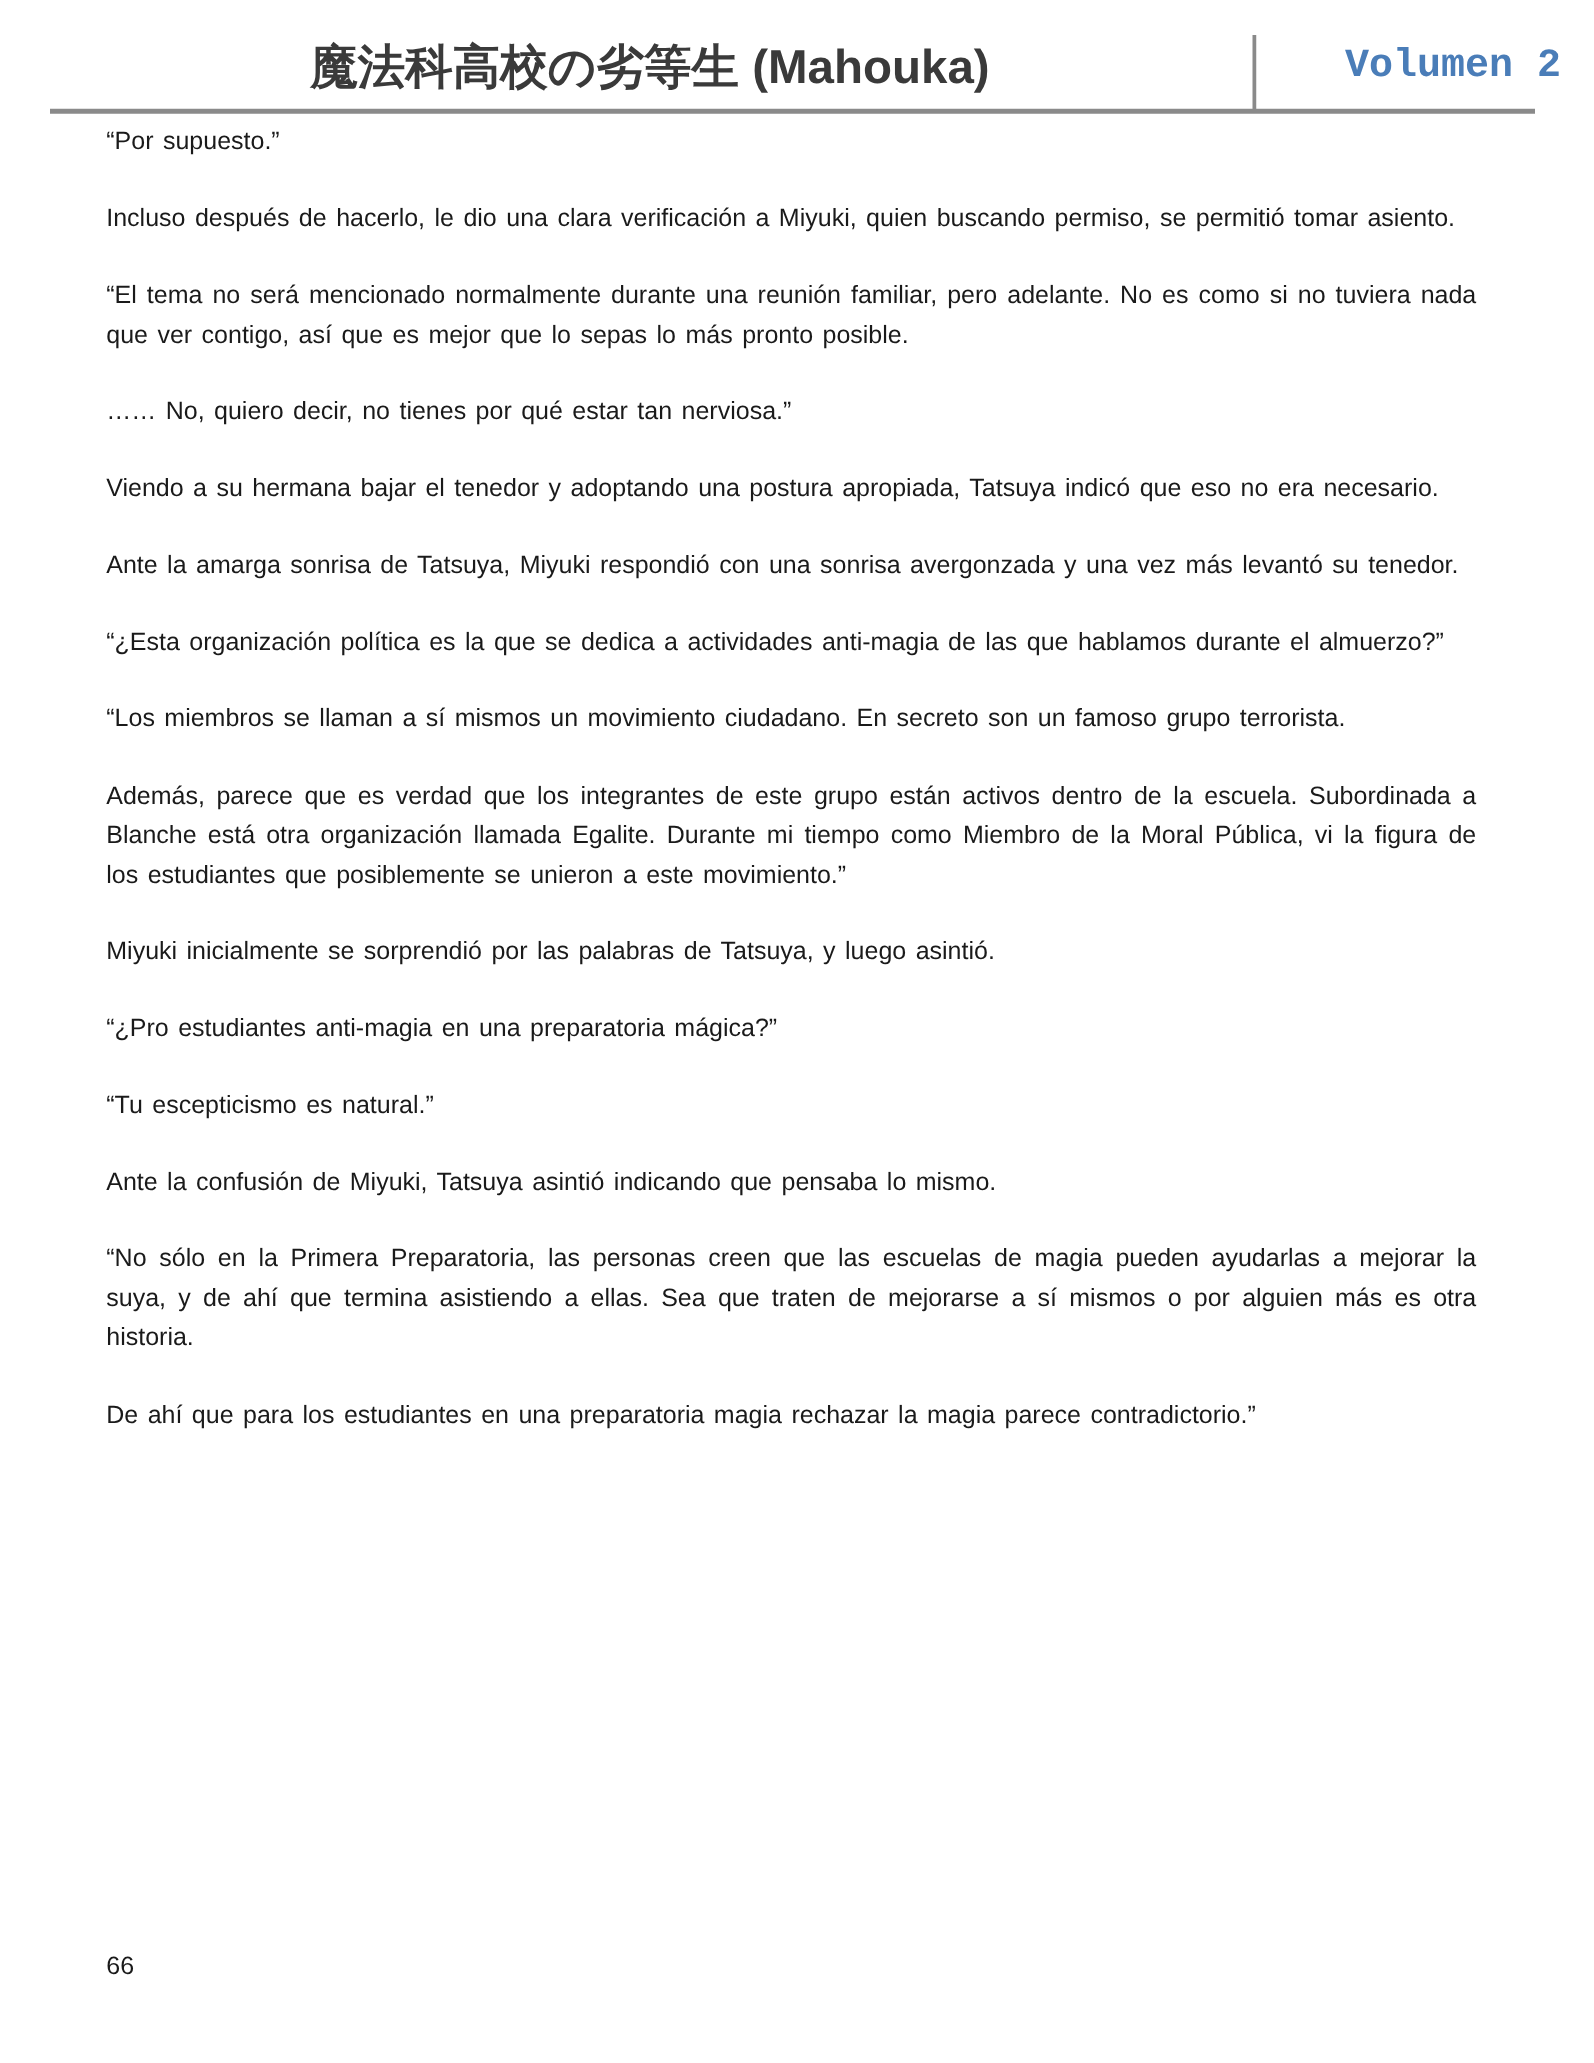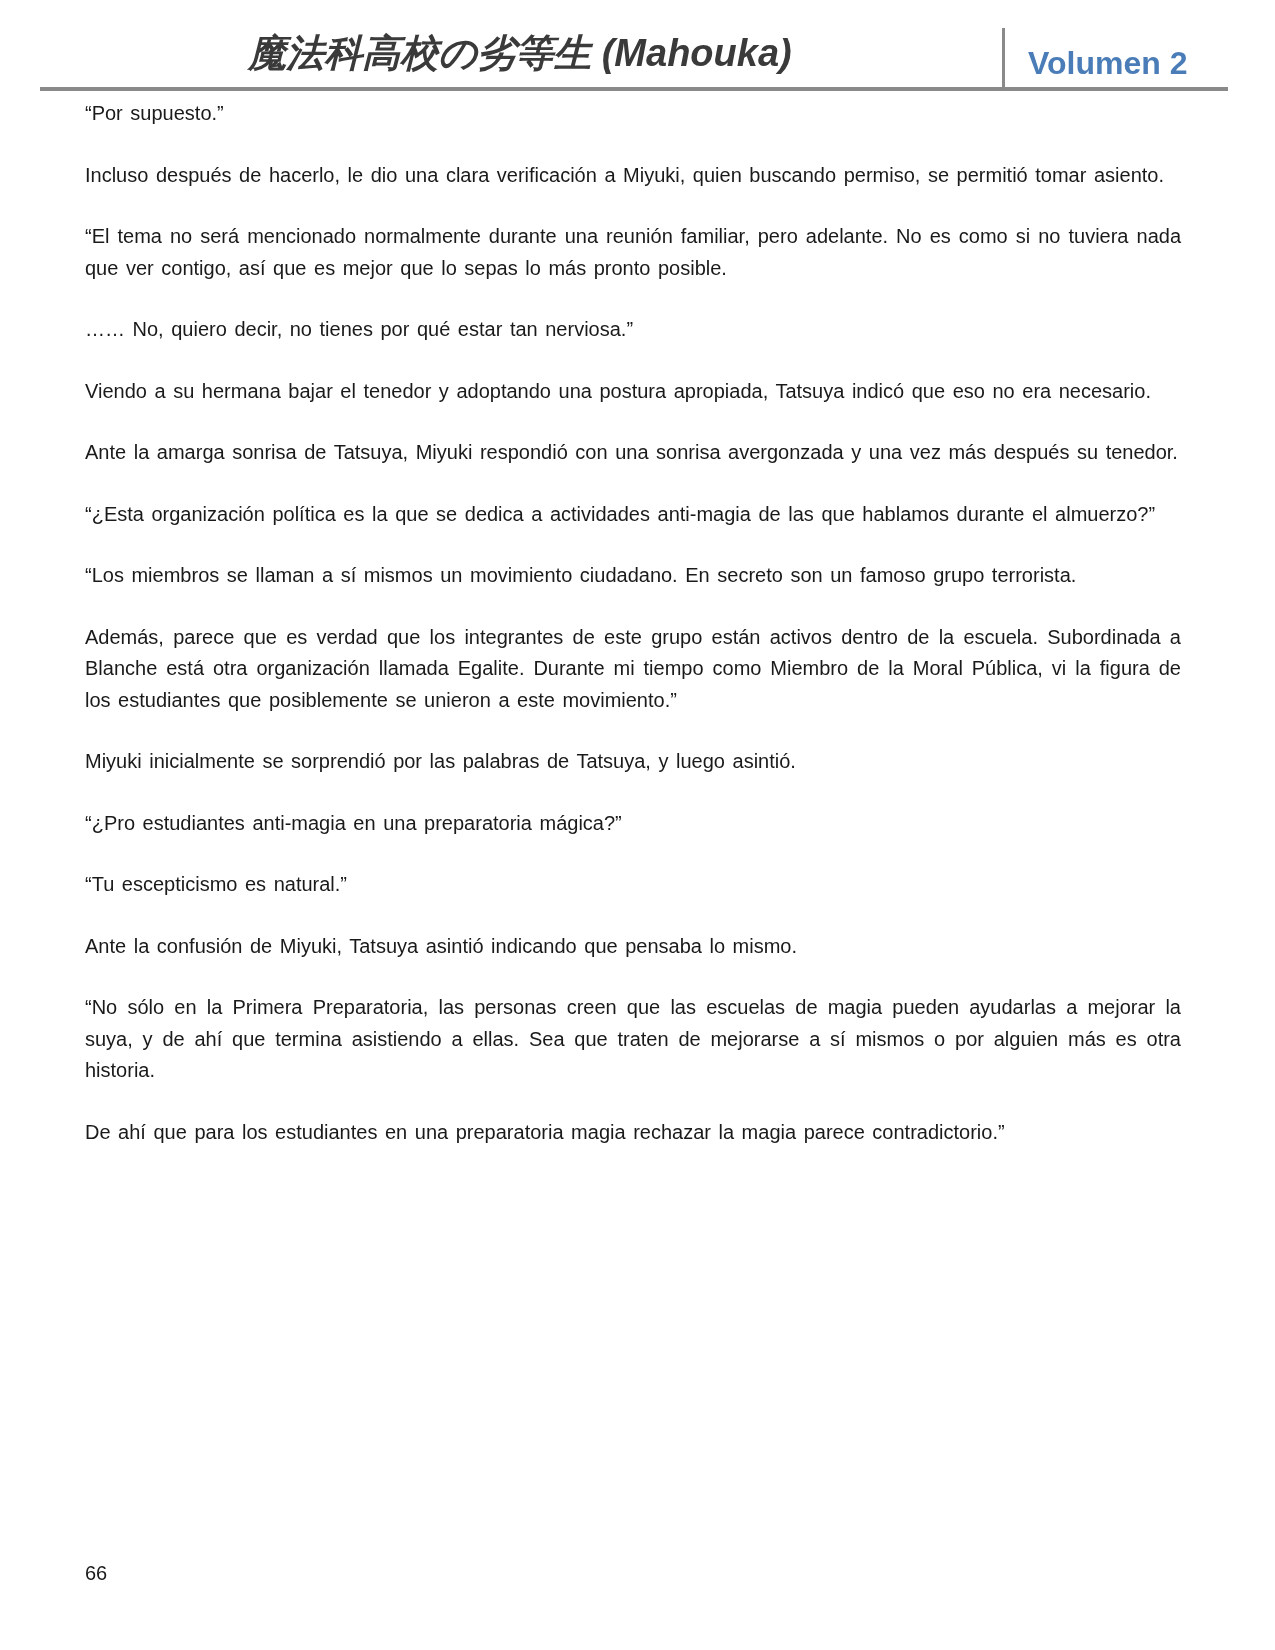--- a/index.html
+++ b/index.html
@@ -24,7 +24,6 @@
     font-weight: bold;
     color: var(--title_text, #3a3a3a);
     white-space: nowrap;
-    font-style: italic;
   }
   .volume-label {
     position: absolute;

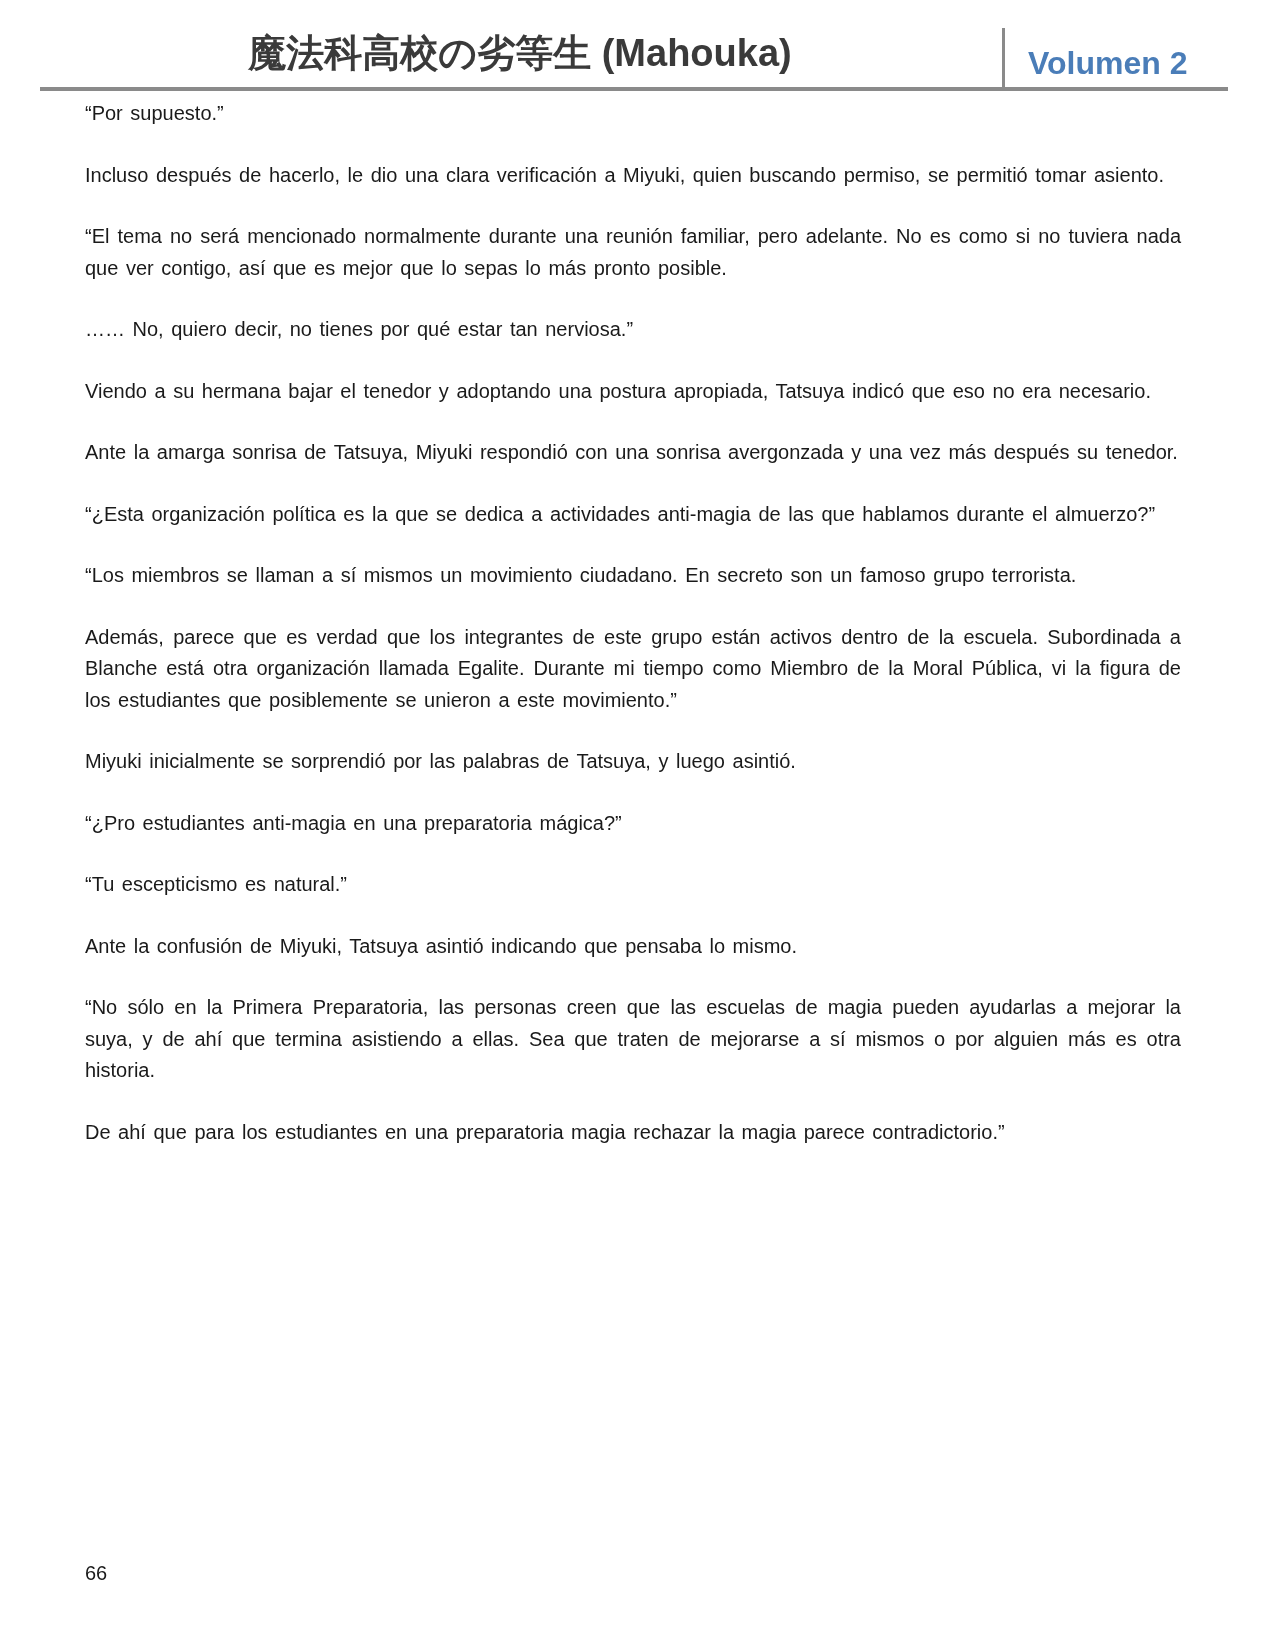--- a/index.html
+++ b/index.html
@@ -27,14 +27,13 @@
   }
   .volume-label {
     position: absolute;
-    left: 1028px;
+    left: 1076px;
     top: 34px;
-    font-family: Liberation Sans, sans-serif;
+    font-family: Liberation Mono, monospace;
     font-weight: bold;
     font-size: 32px;
     color: var(--volume_text, #4a7db8);
     white-space: nowrap;
-    margin-top: 11px;
   }
   .v-divider {
     position: absolute;

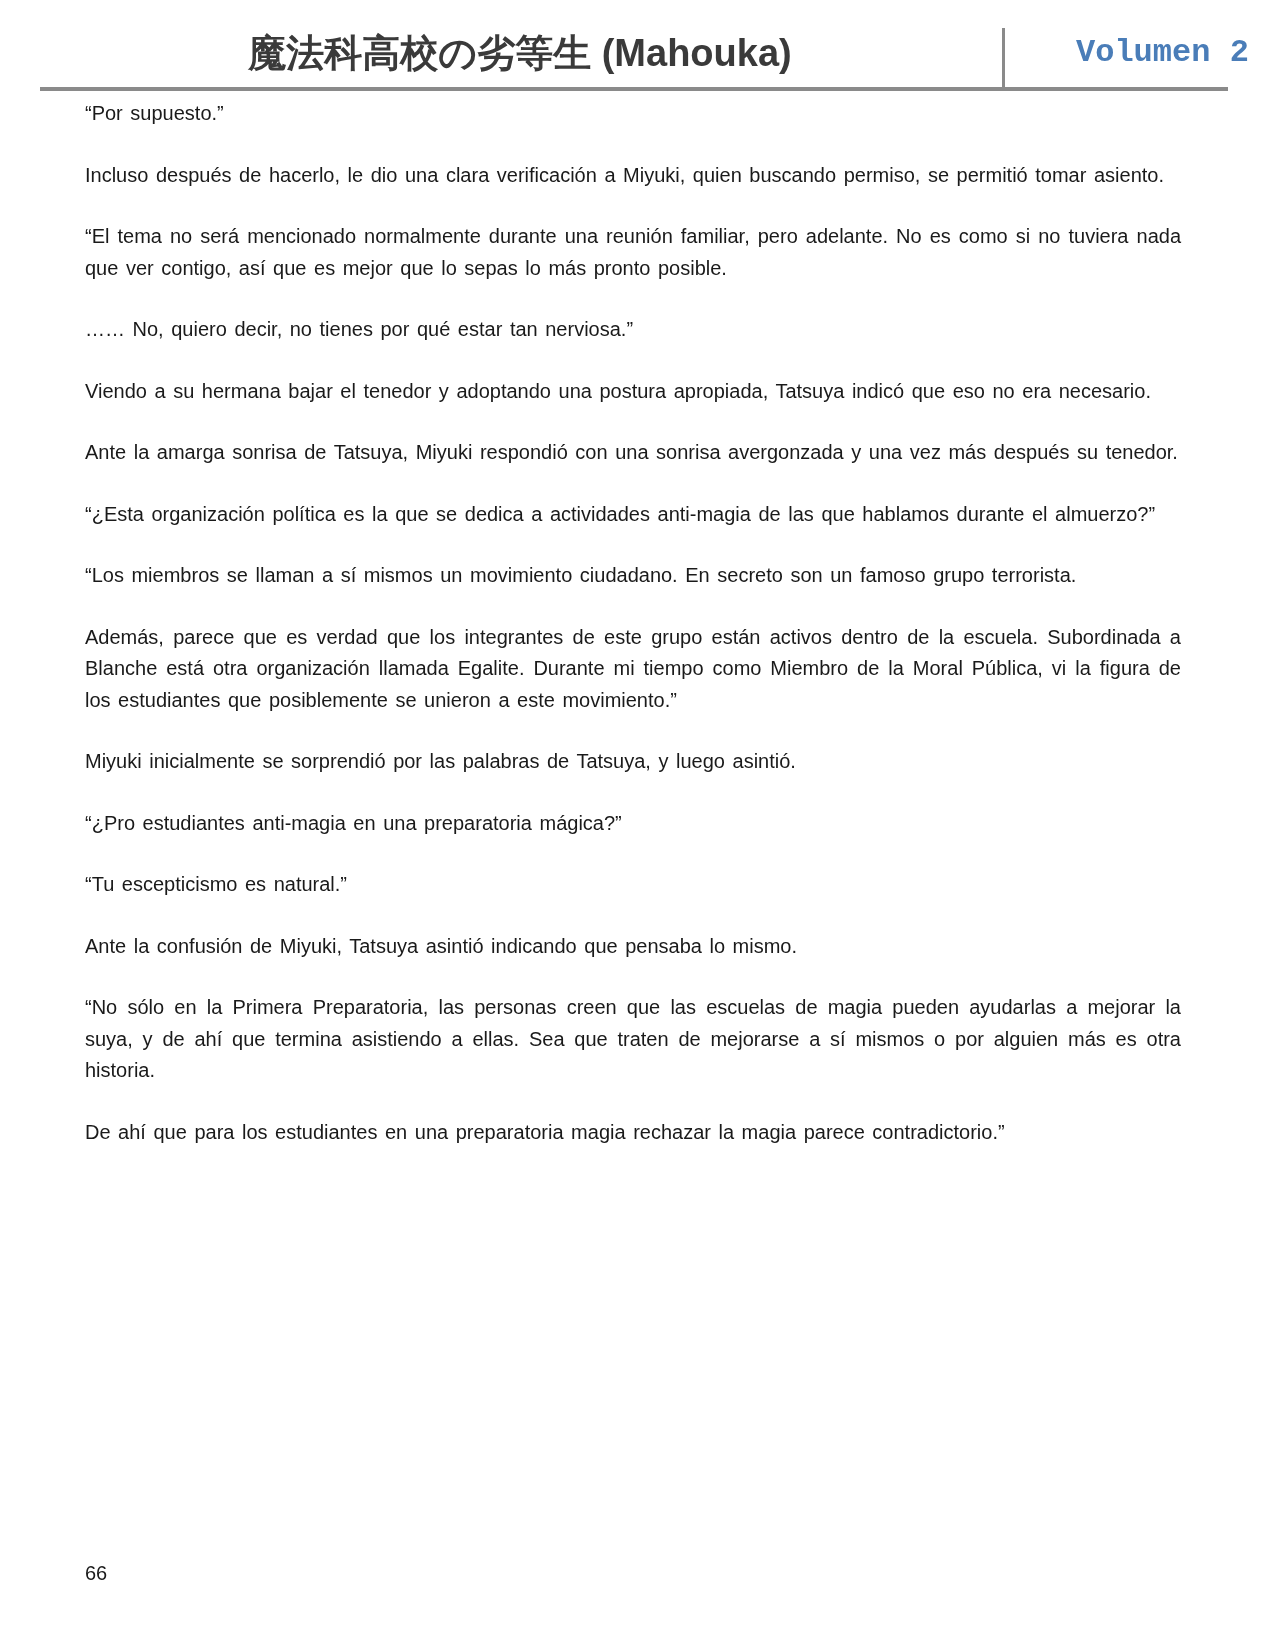--- a/index.html
+++ b/index.html
@@ -91,7 +91,7 @@
     <p>“El tema no será mencionado normalmente durante una reunión familiar, pero adelante. No es como si no tuviera nada que ver contigo, así que es mejor que lo sepas lo más pronto posible.</p>
     <p>…… No, quiero decir, no tienes por qué estar tan nerviosa.”</p>
     <p>Viendo a su hermana bajar el tenedor y adoptando una postura apropiada, Tatsuya indicó que eso no era necesario.</p>
-    <p>Ante la amarga sonrisa de Tatsuya, Miyuki respondió con una sonrisa avergonzada y una vez más después su tenedor.</p>
+    <p>Ante la amarga sonrisa de Tatsuya, Miyuki respondió con una sonrisa avergonzada y una vez más levantó su tenedor.</p>
     <p>“¿Esta organización política es la que se dedica a actividades anti-magia de las que hablamos durante el almuerzo?”</p>
     <p>“Los miembros se llaman a sí mismos un movimiento ciudadano. En secreto son un famoso grupo terrorista.</p>
     <p>Además, parece que es verdad que los integrantes de este grupo están activos dentro de la escuela. Subordinada a Blanche está otra organización llamada Egalite. Durante mi tiempo como Miembro de la Moral Pública, vi la figura de los estudiantes que posiblemente se unieron a este movimiento.”</p>

